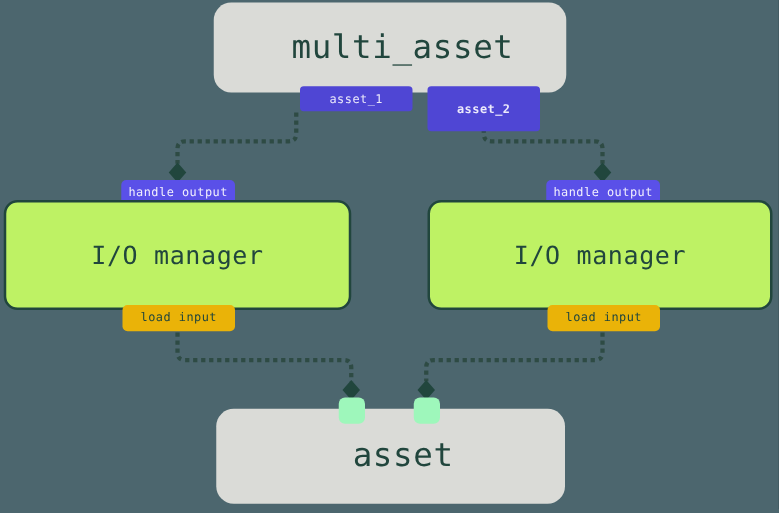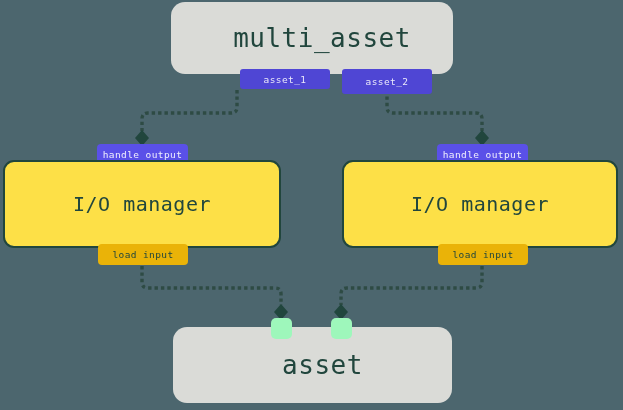--- a/index.html
+++ b/index.html
@@ -81,7 +81,7 @@
     border-radius: 4px;
   }
   .tag-asset-1 { left: 192px; top: 69px;  width: 90px; height: 20px; margin-left: 48px; }
-  .tag-asset-2 { left: 342px; top: 69px;  width: 90px; height: 25px; }
+  .tag-asset-2 { left: 342px; top: 69px;  width: 90px; height: 36px; font-weight: bold; }
   .tag-ho-l    { left: 97px;  top: 144px; width: 91px; height: 21px; }
   .tag-ho-r    { left: 437px; top: 144px; width: 91px; height: 21px; }
   .tag-li-l    { left: 98px;  top: 244px; width: 90px; height: 21px; }

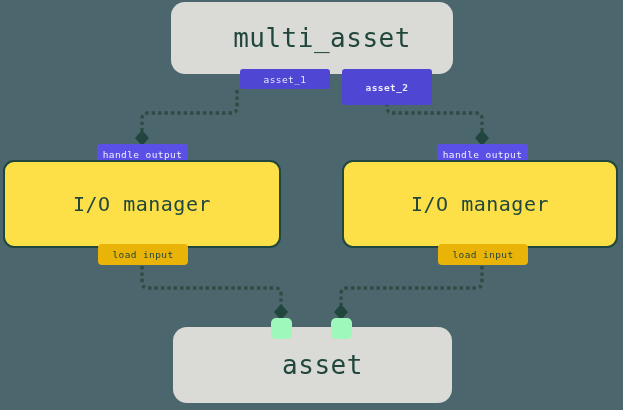--- a/index.html
+++ b/index.html
@@ -44,7 +44,7 @@
     padding-left: 20px;
   }
   .io-node {
-    background: #fde047;
+    background: #bef264;
     border: 2px solid #21463d;
     border-radius: 11px;
     color: #21463d;

